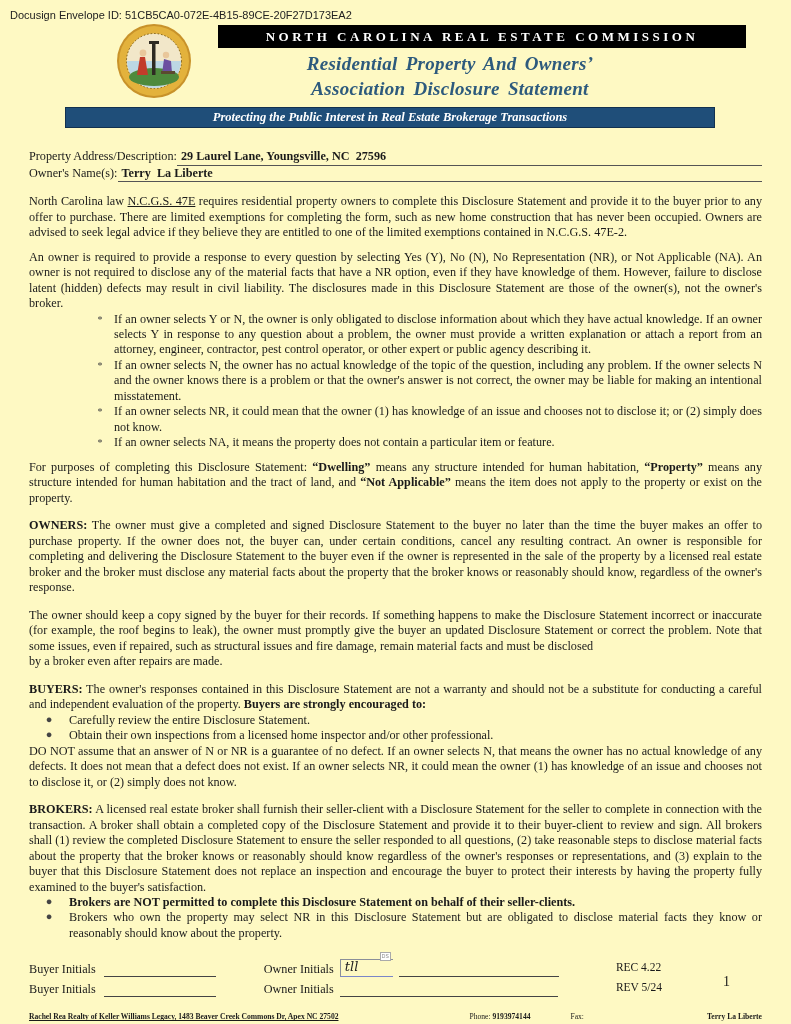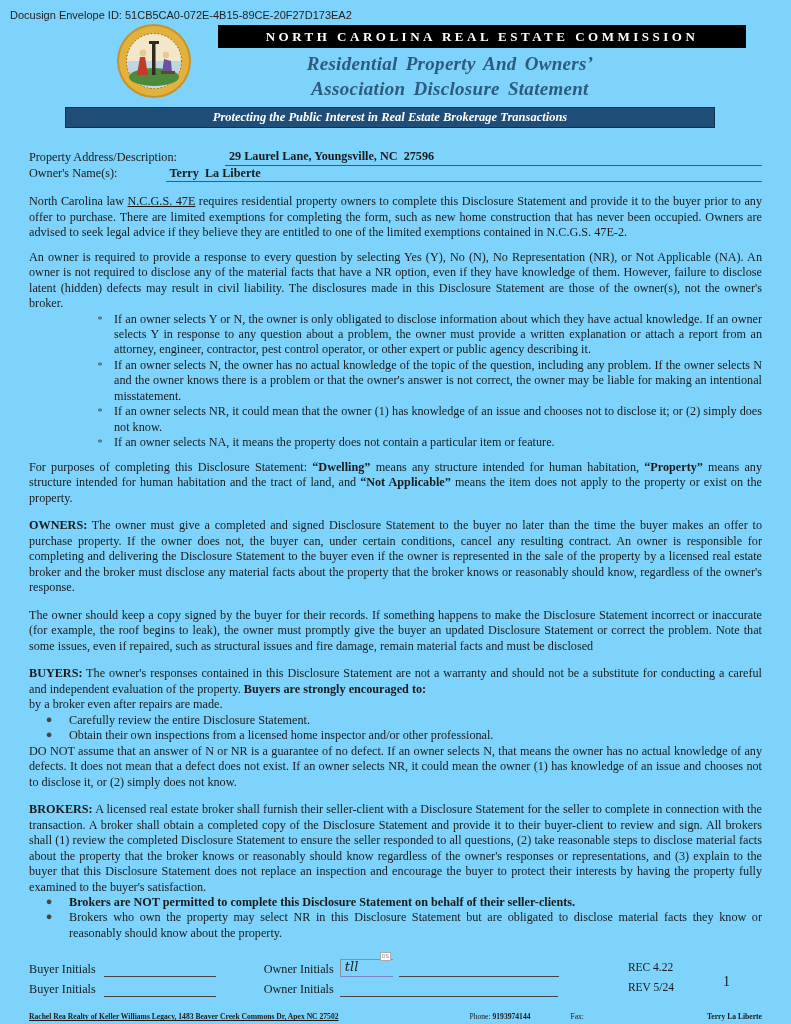--- a/index.html
+++ b/index.html
@@ -7,7 +7,7 @@
     position:relative;
     width:791px;height:1024px;
     margin:0 auto;
-    background:#7dd3fc;
+    background:#fef9c3;
     overflow:hidden;
     font-family:"Liberation Serif", serif;
     color:#1a1a1a;

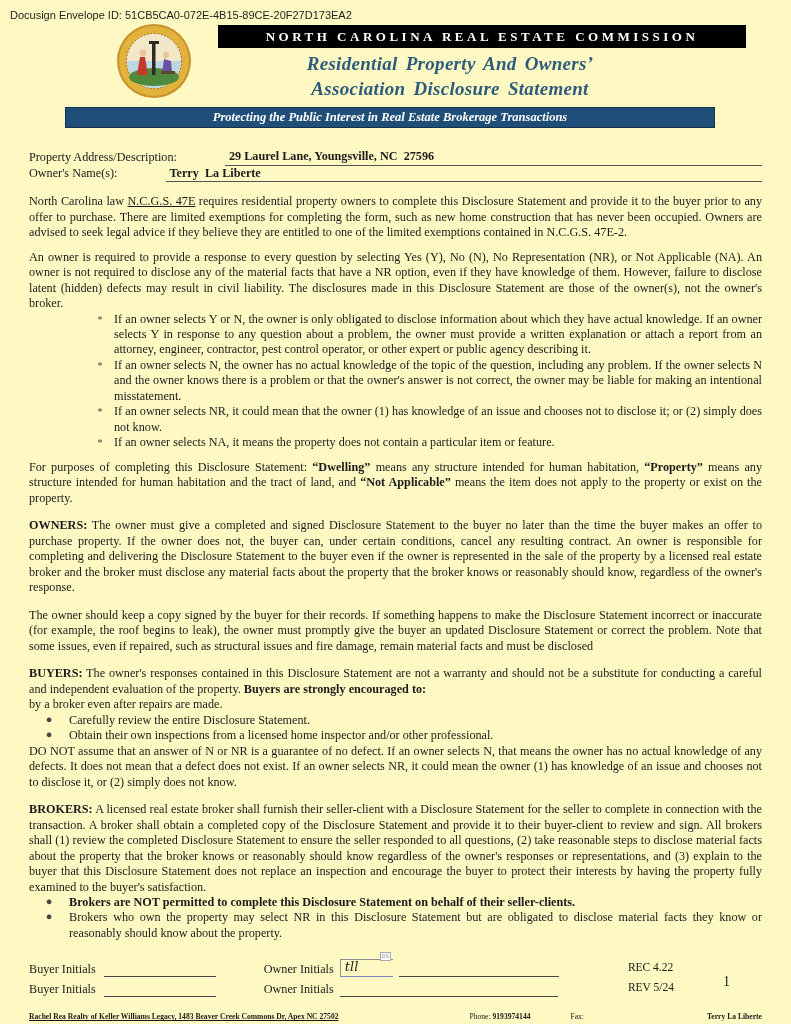--- a/index.html
+++ b/index.html
@@ -41,7 +41,7 @@
   }
   
   .content{padding:10px 29px 0 29px;font-size:12.2px;line-height:1.27;}
-  .fieldline{display:flex;align-items:center;white-space:nowrap;gap:48px;}
+  .fieldline{display:flex;align-items:flex-start;white-space:nowrap;}
   .fieldline .lbl{flex:0 0 auto;}
   .fieldline .fill{
     flex:1 1 auto;border-bottom:1px solid #555;

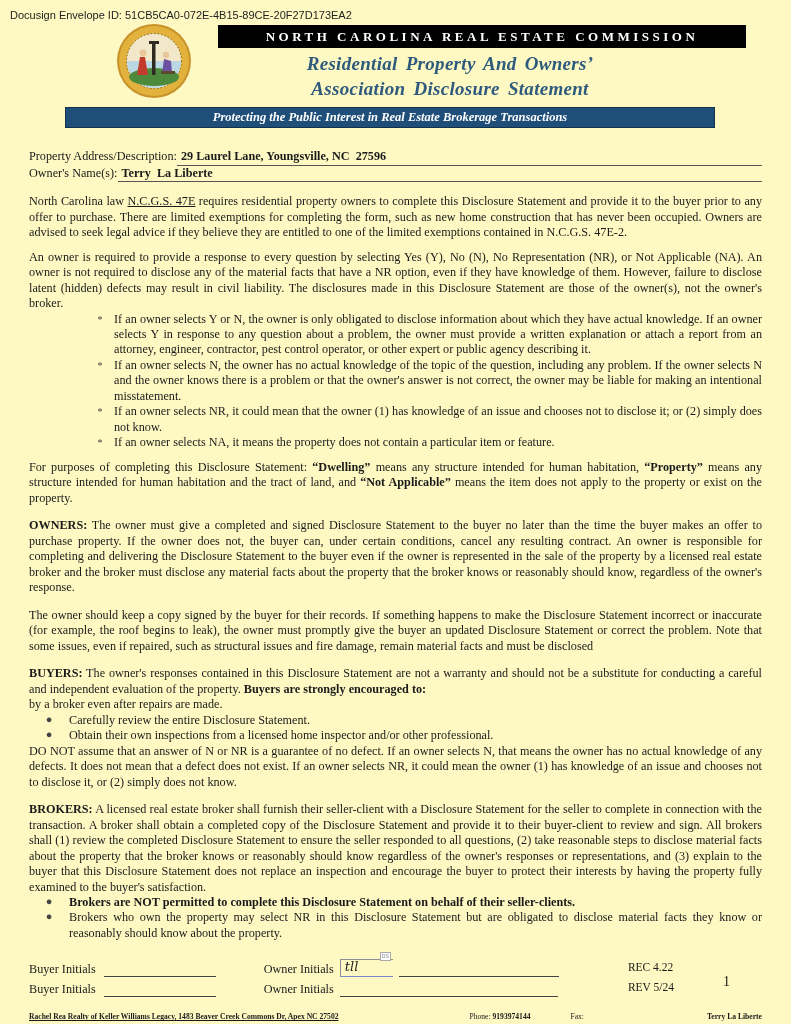--- a/index.html
+++ b/index.html
@@ -167,9 +167,9 @@
     <p class="para" style="margin-top:12px;"><span class="b">OWNERS:</span><span> The owner must give a completed and signed Disclosure Statement to the buyer no later than the time the buyer makes an offer to purchase property. If the owner does not, the buyer can, under certain conditions, cancel any resulting contract. An owner is responsible for completing and delivering the Disclosure Statement to the buyer even if the owner is represented in the sale of the property by a licensed real estate broker and the broker must disclose any material facts about the property that the broker knows or reasonably should know, regardless of the owner's response.</span></p>
 
     <p class="para" style="margin-top:12px;"><span>The owner should keep a copy signed by the buyer for their records. If something happens to make the Disclosure Statement incorrect or inaccurate (for example, the roof begins to leak), the owner must promptly give the buyer an updated Disclosure Statement or correct the problem. Note that some issues, even if repaired, such as structural issues and fire damage, remain material facts and must be disclosed</span></p>
+    <p class="para tight">by a broker even after repairs are made.</p>
+
     <p class="para" style="margin-top:12px;"><span class="b">BUYERS:</span><span> The owner's responses contained in this Disclosure Statement are not a warranty and should not be a substitute for conducting a careful and independent evaluation of the property. </span><span class="b">Buyers are strongly encouraged to:</span></p>
-
-    <p class="para tight">by a broker even after repairs are made.</p>
 
     <div class="blist blist-dot">
       <div class="bullet-row">

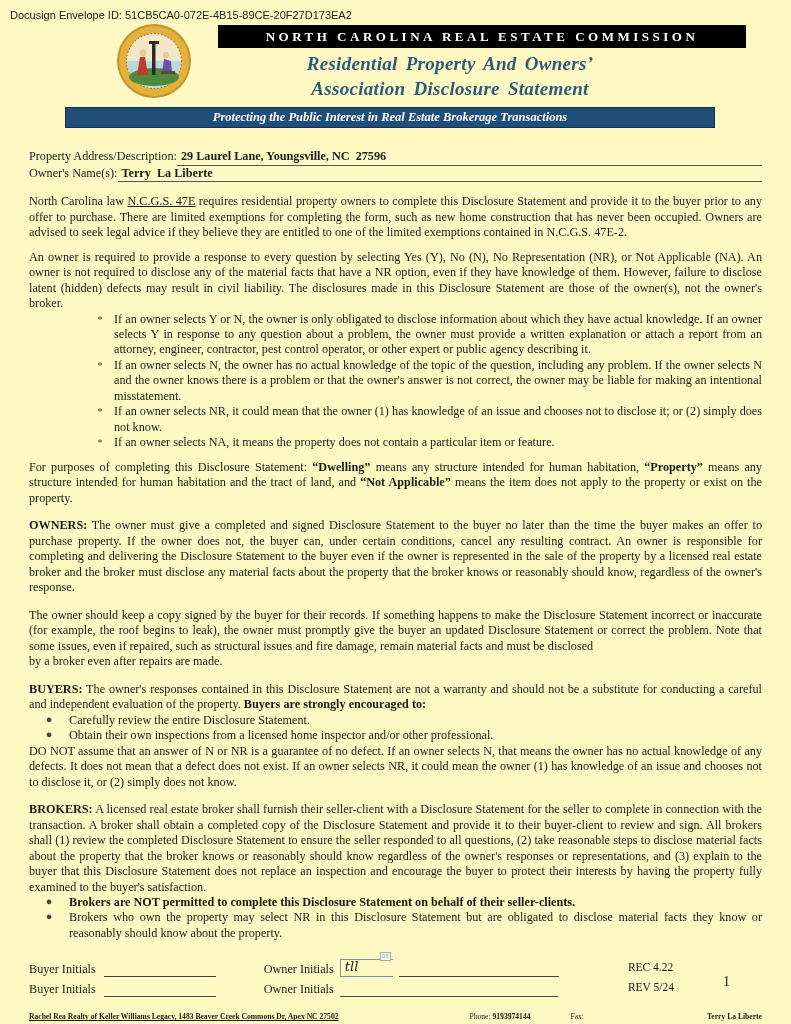--- a/index.html
+++ b/index.html
@@ -83,7 +83,7 @@
     font-family:"Liberation Sans", sans-serif;
     font-size:5px;color:#888;border:.5px solid #aaa;padding:0 1px;background:#fff;
   }
-  .rec-col{position:absolute;right:88px;top:0;text-align:left;font-size:11.5px;line-height:20px;}
+  .rec-col{position:absolute;right:100px;top:0;text-align:left;font-size:11.5px;line-height:20px;}
   .page-num{position:absolute;right:32px;top:16px;font-size:14px;}
   
   .footer{margin-top:14px;font-family:"Liberation Serif", serif;}

